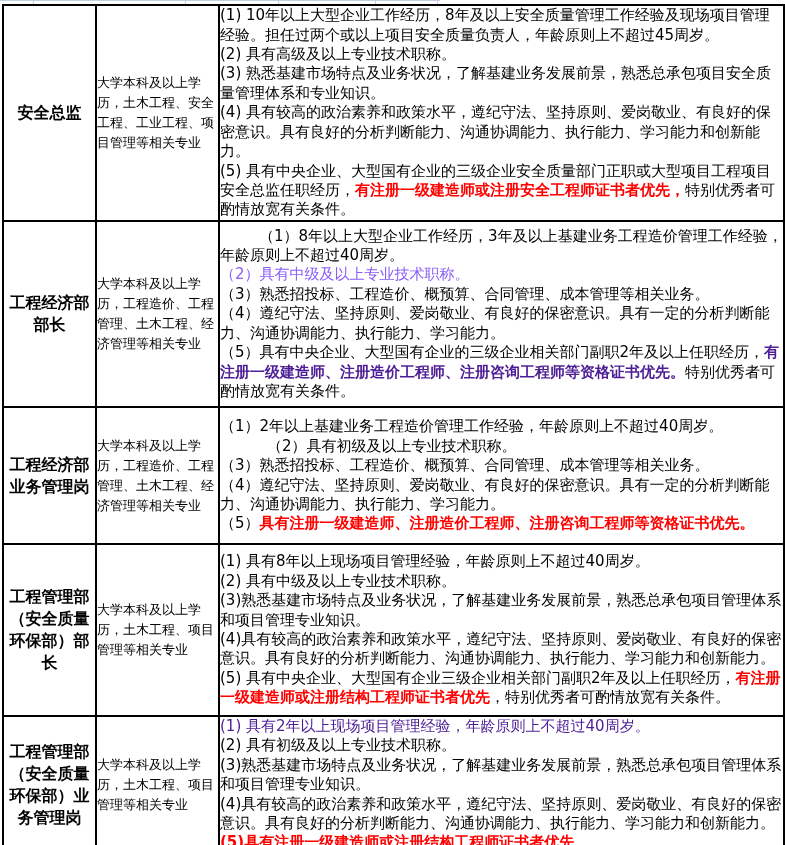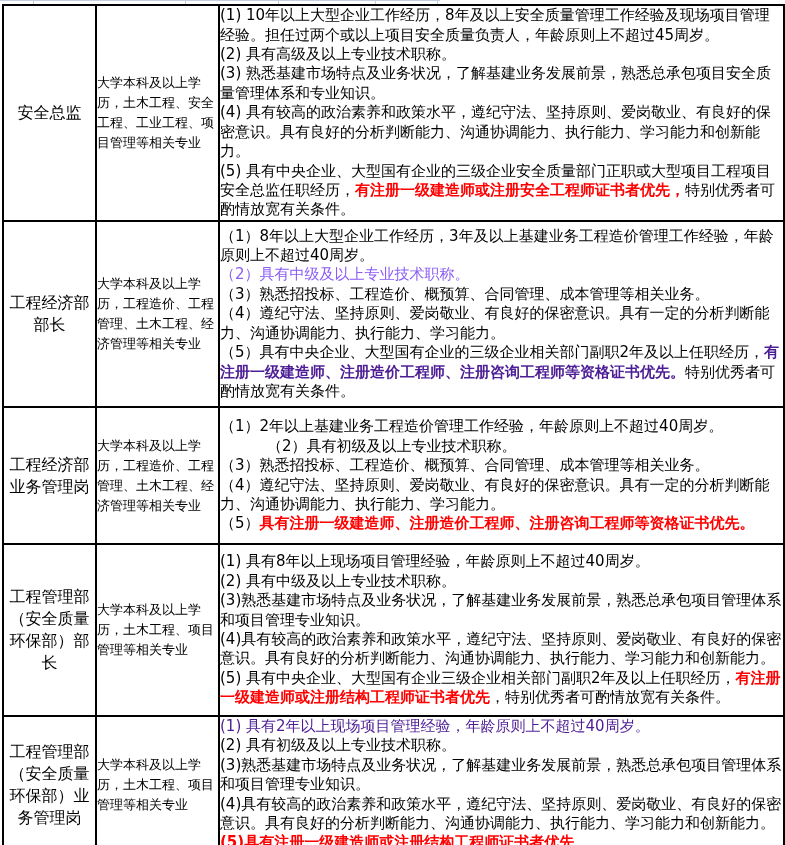--- a/index.html
+++ b/index.html
@@ -49,7 +49,7 @@
     color: #000000;
   }
   td.cell-position {
-    font-weight: normal;
+    font-weight: bold;
     font-size: 16px;
     line-height: 22px;
     text-align: center;

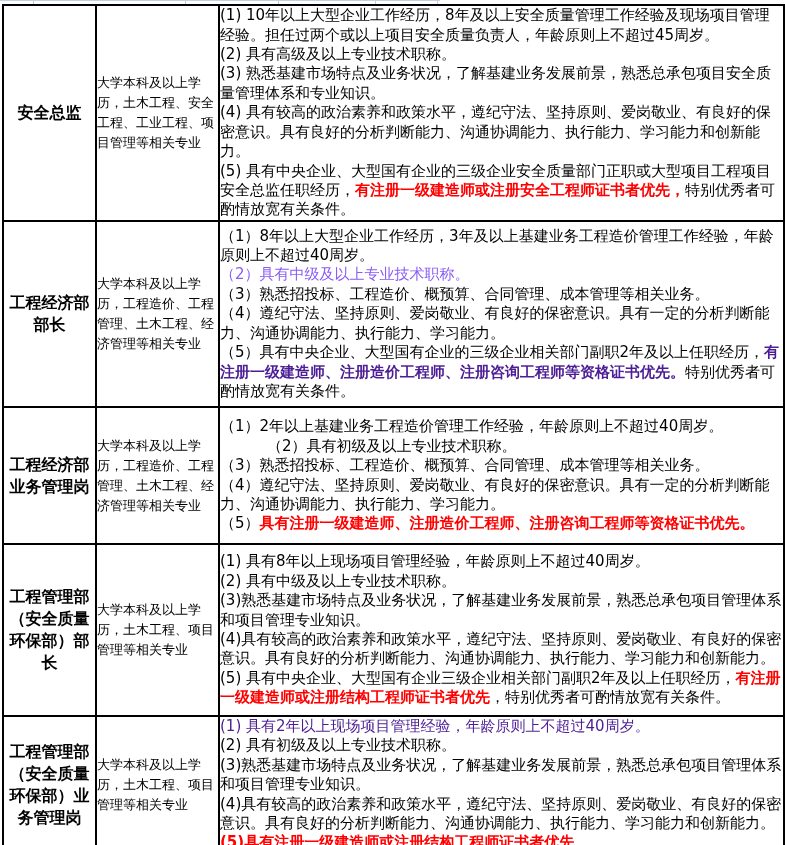--- a/index.html
+++ b/index.html
@@ -107,7 +107,7 @@
           <td class="cell-position" style="height: 184px;">工程经济部部长</td>
           <td class="cell-education">大学本科及以上学历，工程造价、工程管理、土木工程、经济管理等相关专业</td>
           <td class="cell-req">
-            <div class="req-item"><span style="color: rgb(0, 0, 0);">（1）8年以上大型企业工作经历，3年及以上基建业务工程造价管理工作经验，年龄原则上不超过40周岁。</span></div>
+            <div class="req-item"><span style="color: rgb(0, 0, 0); padding-left: 39px;">（1）8年以上大型企业工作经历，3年及以上基建业务工程造价管理工作经验，年龄原则上不超过40周岁。</span></div>
             <div class="req-item"><span style="color: #8b5cf6;">（2）具有中级及以上专业技术职称。</span></div>
             <div class="req-item"><span style="color: rgb(0, 0, 0);">（3）熟悉招投标、工程造价、概预算、合同管理、成本管理等相关业务。</span></div>
             <div class="req-item"><span style="color: rgb(0, 0, 0);">（4）遵纪守法、坚持原则、爱岗敬业、有良好的保密意识。具有一定的分析判断能力、沟通协调能力、执行能力、学习能力。</span></div>

